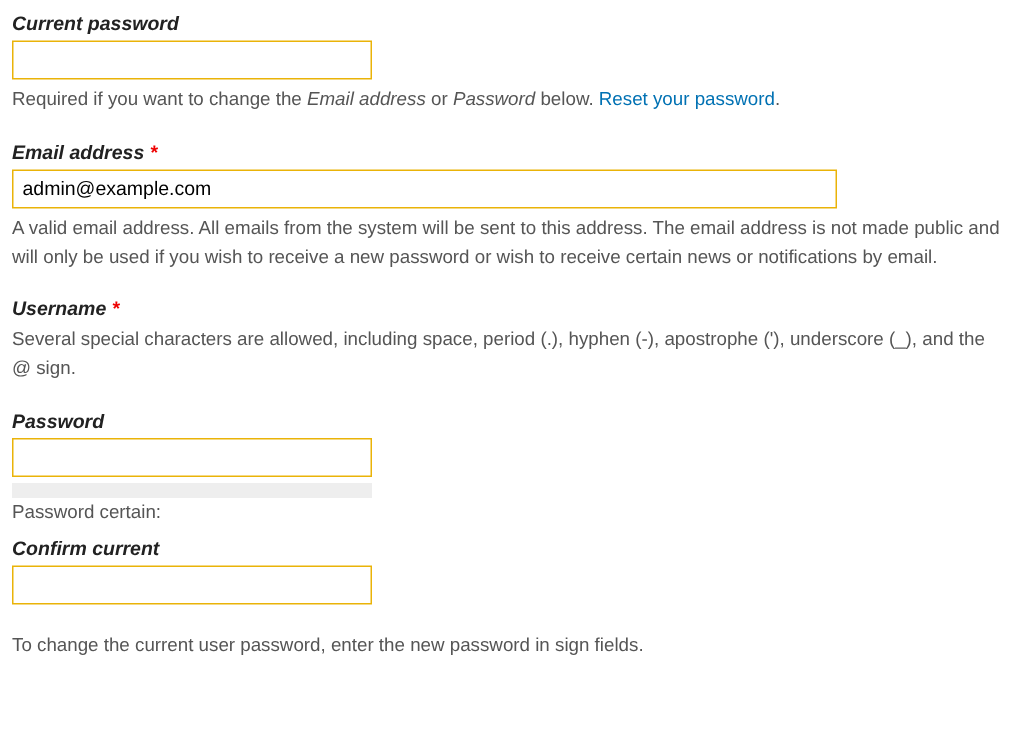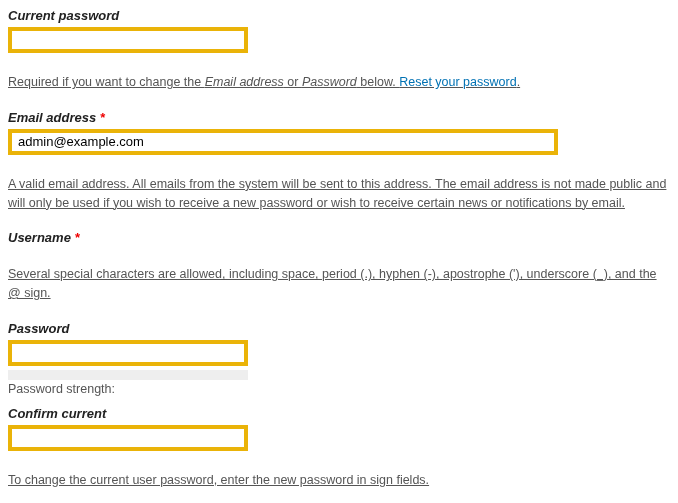--- a/index.html
+++ b/index.html
@@ -52,9 +52,8 @@
     .description {
       font-size: 12.5px;
       color: #555;
-      margin-top: 20px;
+      margin-top: 4px;
       line-height: 1.5;
-      text-decoration: underline;
     }
     em {
       font-style: italic;

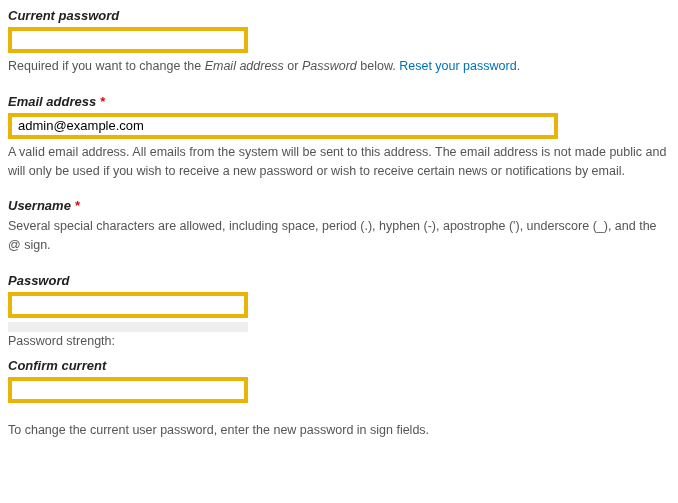--- a/index.html
+++ b/index.html
@@ -31,7 +31,7 @@
     }
     input[type="text"],
     input[type="password"] {
-      border: 4px solid #eab308;
+      border: 1px solid #eab308;
       padding: 4px 6px;
       font-size: 13px;
       font-family: inherit;

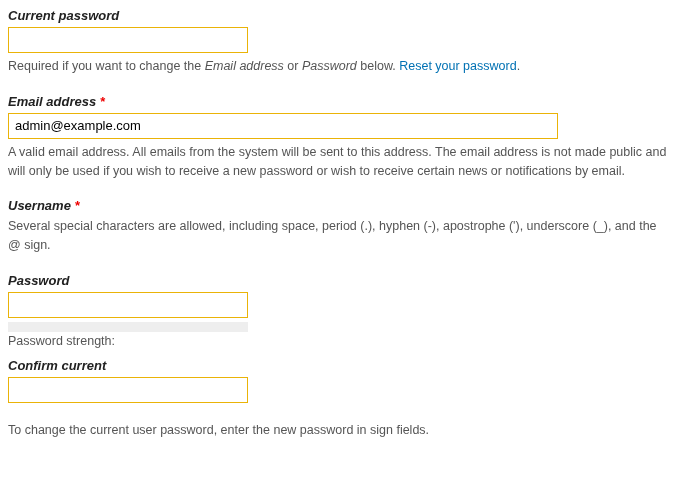--- a/index.html
+++ b/index.html
@@ -110,7 +110,7 @@
   <label>Password</label>
   <input type="password" class="input-small" value="" style="">
   <div class="strength-bar"></div>
-  <div class="strength-label">Password strength:</div>
+  <div class="strength-label">Password certain:</div>
 </div>
 
 <div class="form-item">

